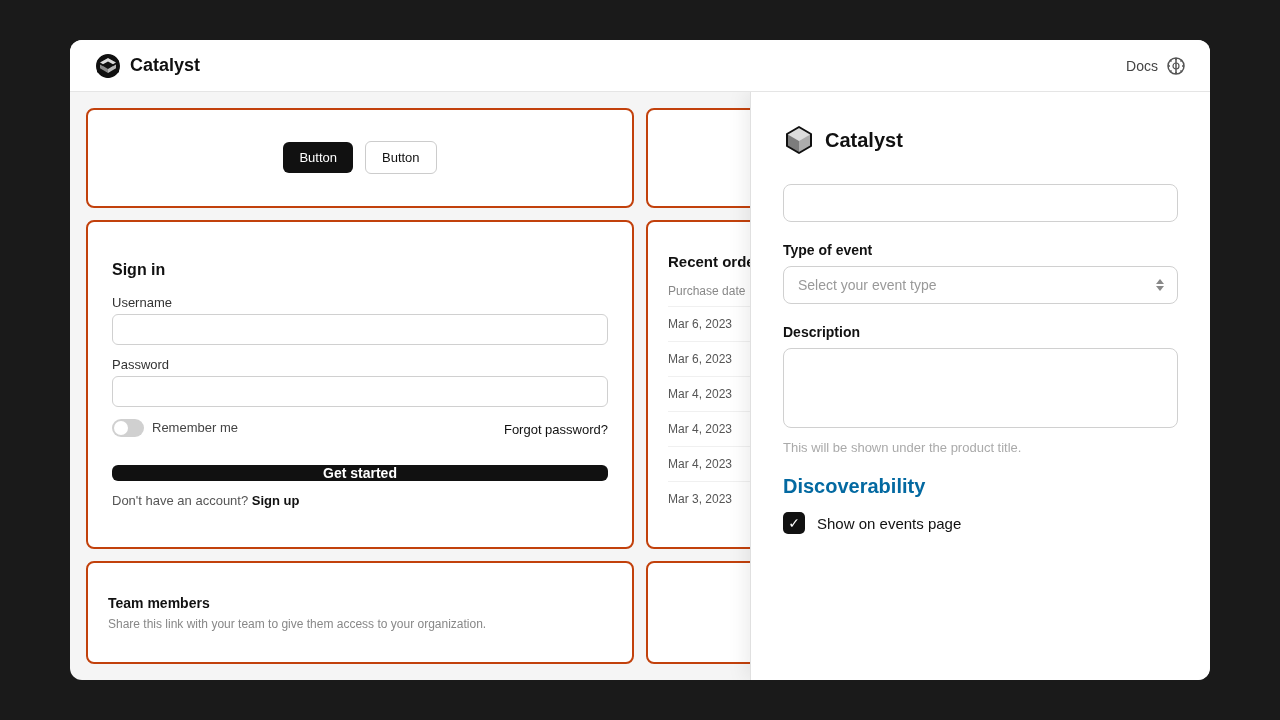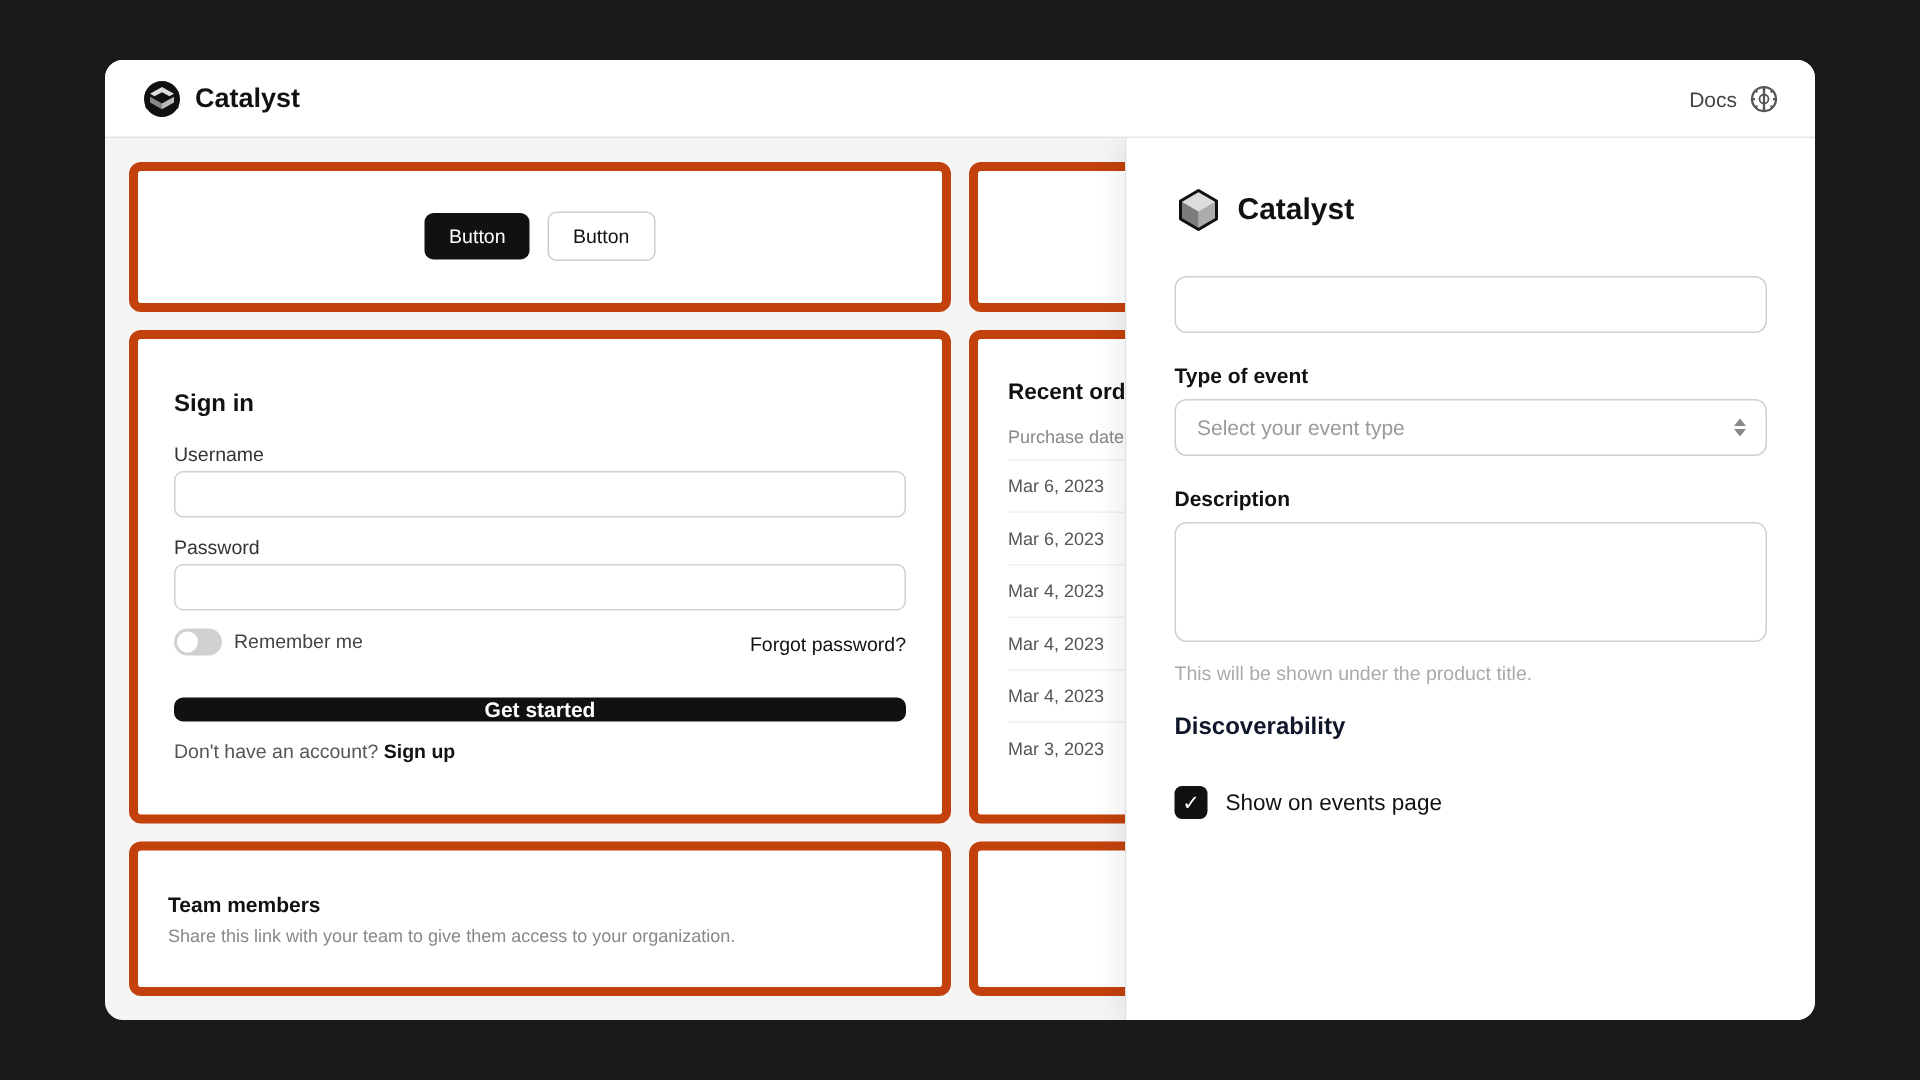--- a/index.html
+++ b/index.html
@@ -97,7 +97,7 @@
       display: flex;
       align-items: center;
       justify-content: center;
-      border: 6px solid #c2410c;
+      border: 2px solid #c2410c;
     }
 
     

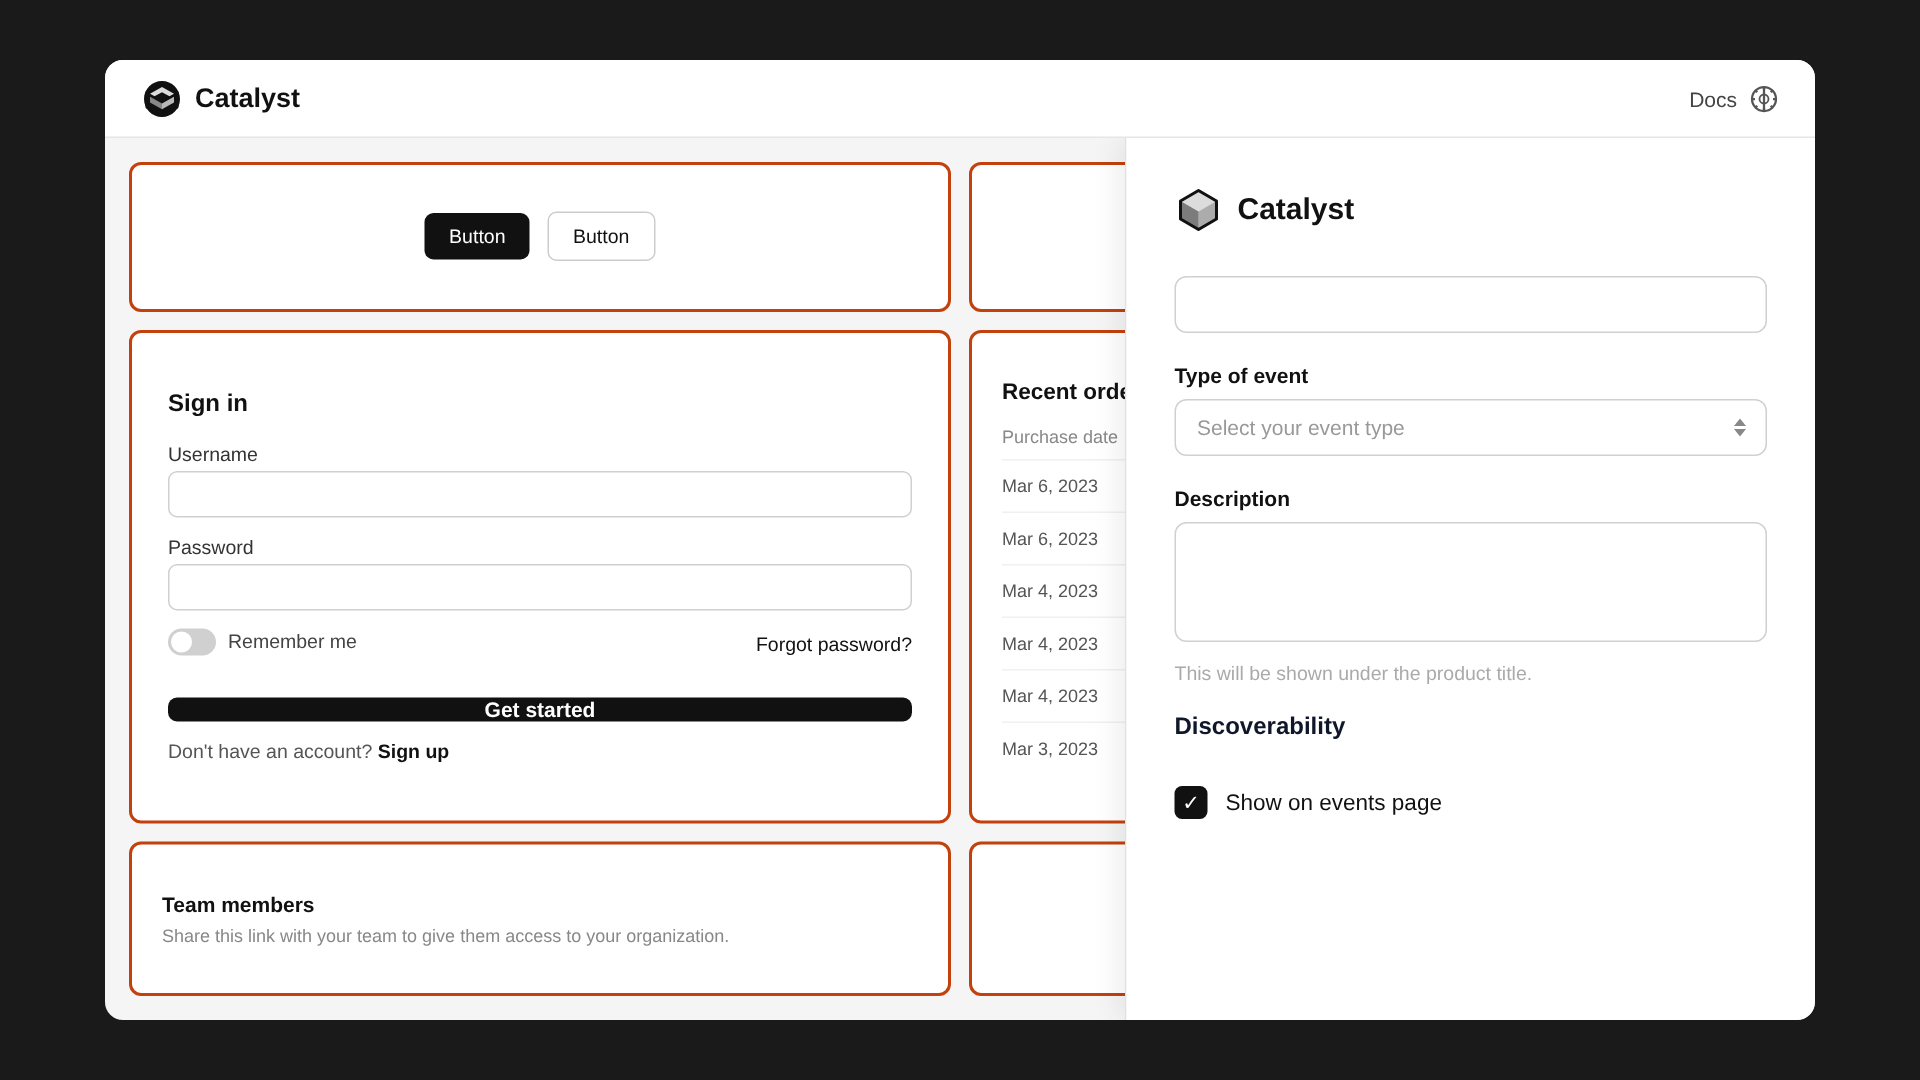--- a/index.html
+++ b/index.html
@@ -464,10 +464,10 @@
     }
 
     .section-title {
-      font-size: 16px;
+      font-size: 20px;
       font-weight: 700;
-      color: #0f172a;
-      margin-bottom: 30px;
+      color: #0369a1;
+      margin-bottom: 14px;
     }
 
     .checkbox-row {

